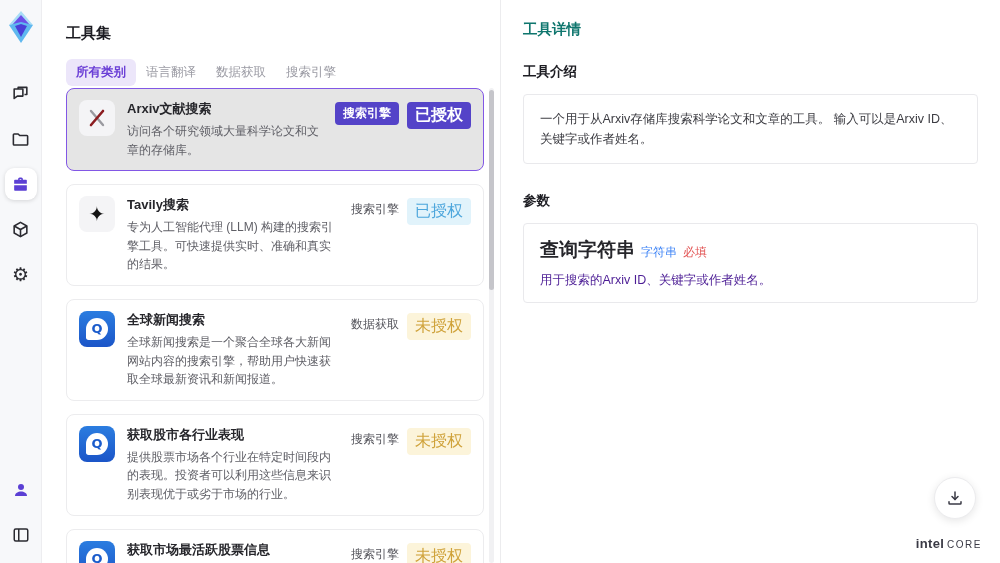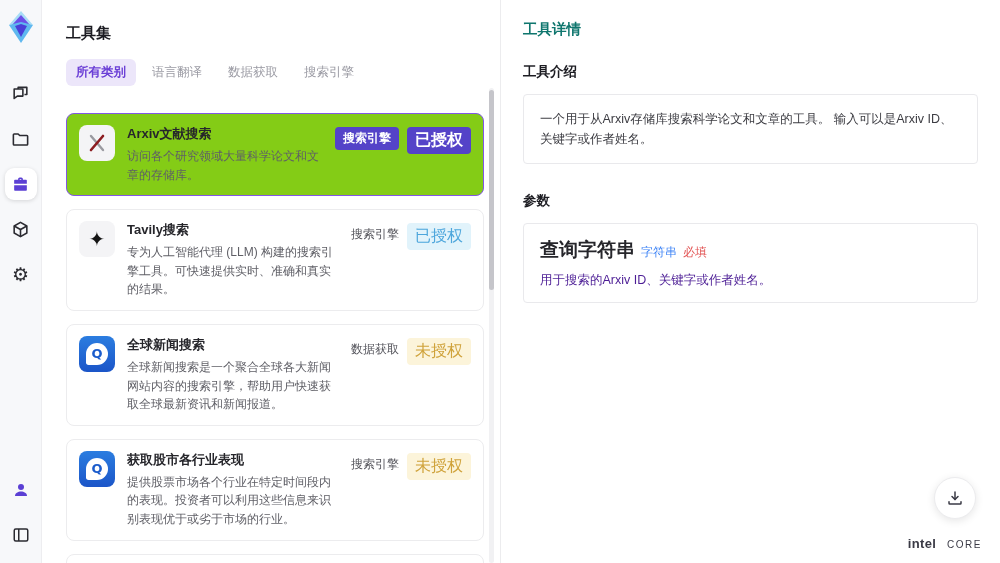--- a/index.html
+++ b/index.html
@@ -22,7 +22,7 @@
   
   .list-panel { width:458px; flex:none; padding:18px 0 0 24px; position:relative; }
   .page-title { font-size:15px; font-weight:700; color:#1c1c22; margin:6px 0 16px; }
-  .tabs { display:flex; gap:6px; margin-bottom:27px; }
+  .tabs { display:flex; gap:0; margin-bottom:2px; }
   .tab { border:none; background:transparent; font-size:12.5px; color:#9a9aa3; padding:5px 10px;
     cursor:pointer; border-radius:6px; font-family:inherit; }
   .tab.active { background:#ece6fa; color:#6b3fd6; font-weight:700; }

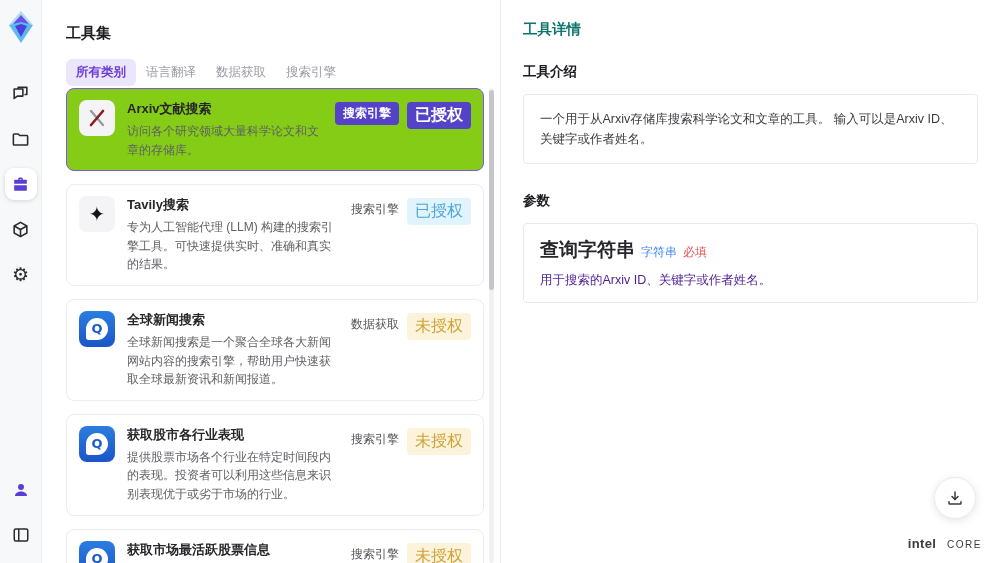--- a/index.html
+++ b/index.html
@@ -29,7 +29,7 @@
   .cards { display:flex; flex-direction:column; gap:13px; padding-right:16px; }
   .card { display:flex; align-items:flex-start; background:#fff; border:1px solid #ececee;
     border-radius:8px; padding:11px 12px; cursor:pointer; }
-  .card.selected { background:#84cc16; border:1.5px solid #8257e5; }
+  .card.selected { background:#e5e5e5; border:1.5px solid #8257e5; }
   .tool-icon { width:36px; height:36px; border-radius:8px; margin-right:12px; flex:none;
     background:#f4f4f6; display:flex; align-items:center; justify-content:center; overflow:hidden; }
   .tool-icon.news-app-icon { background:linear-gradient(180deg,#2b7de0,#1b55c8); }

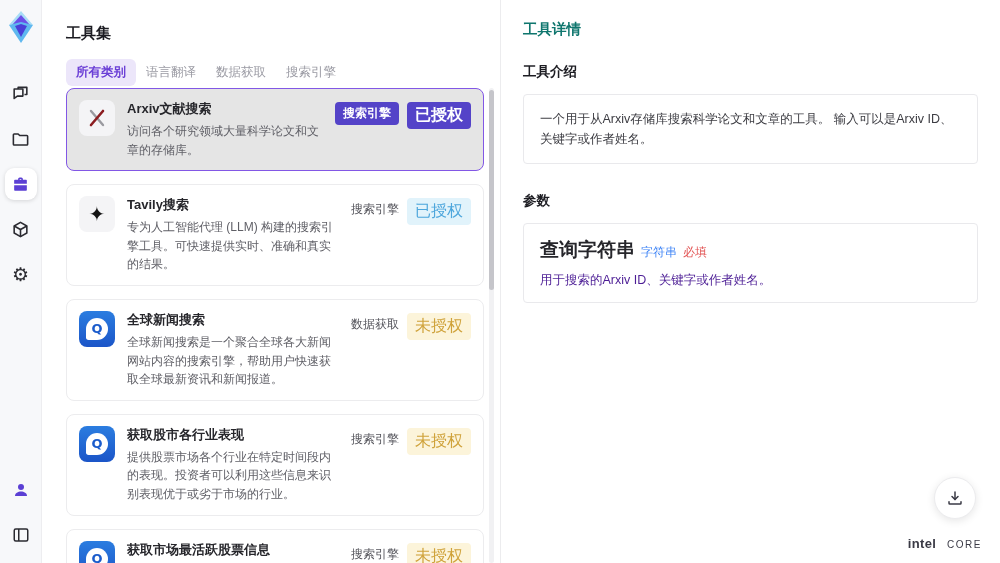--- a/index.html
+++ b/index.html
@@ -67,7 +67,7 @@
     border:1px solid #ececee; background:#fff; box-shadow:0 2px 8px rgba(0,0,0,.10);
     display:flex; align-items:center; justify-content:center; cursor:pointer; color:#3a3a45; }
   .intel-logo { position:absolute; right:18px; bottom:12px; color:#3a3a45; font-size:13px;
-    letter-spacing:.3px; display:flex; align-items:baseline; gap:11px; }
+    letter-spacing:.3px; display:flex; align-items:baseline; gap:3px; }
   .intel-word { font-weight:700; }
   .core-word { font-weight:400; letter-spacing:1.5px; font-size:10px; text-transform:uppercase; }
 </style>

